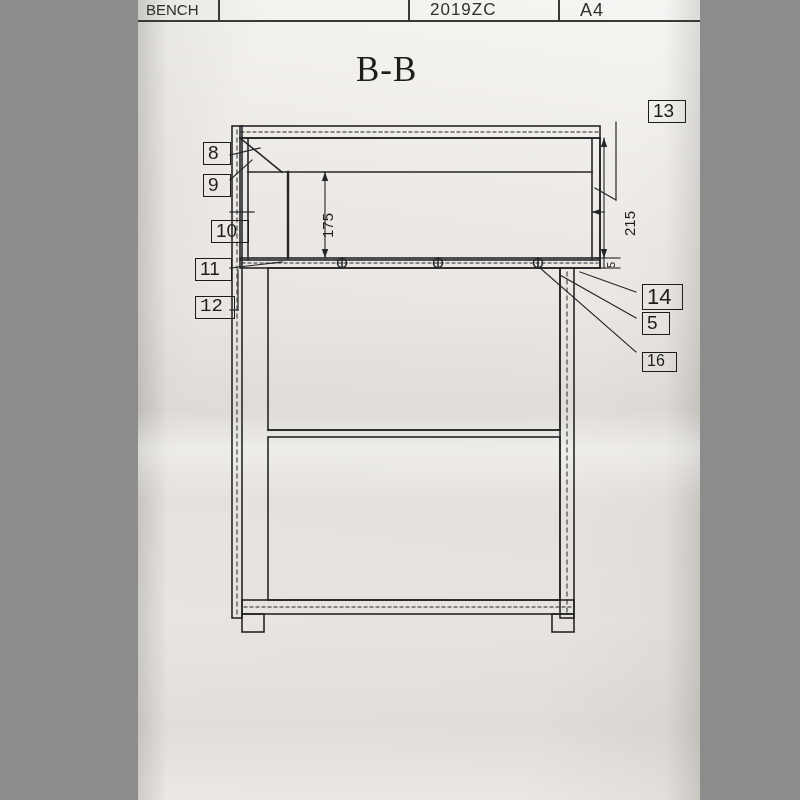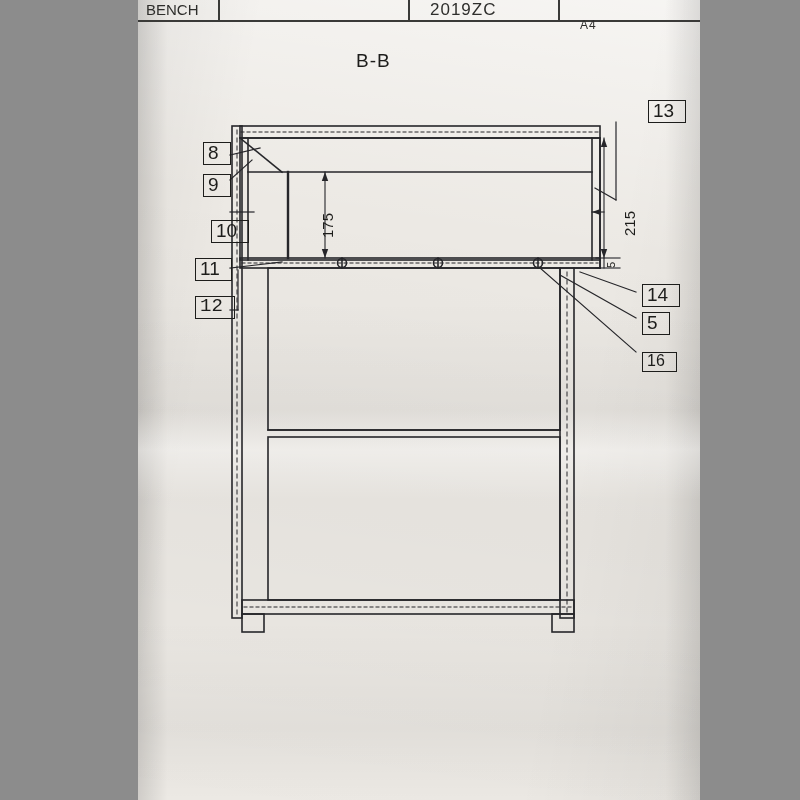--- a/index.html
+++ b/index.html
@@ -142,7 +142,7 @@
   </div>
   <div class="tb-text" style="left:126px; top:1px; font-size:15px;">BENCH</div>
   <div class="tb-text" style="left:410px; top:0px; font-size:17px; letter-spacing:1px;text-align:center;">2019ZC</div>
-  <div class="tb-text" style="left:560px; top:18px; font-size:12px; letter-spacing:1px;">A4</div>
+  <div class="tb-text" style="left:560px; top:0px; font-size:18px; letter-spacing:1px;">A4</div>
 
   <div class="view-title" style="left:336px; top:50px;">B-B</div>
 

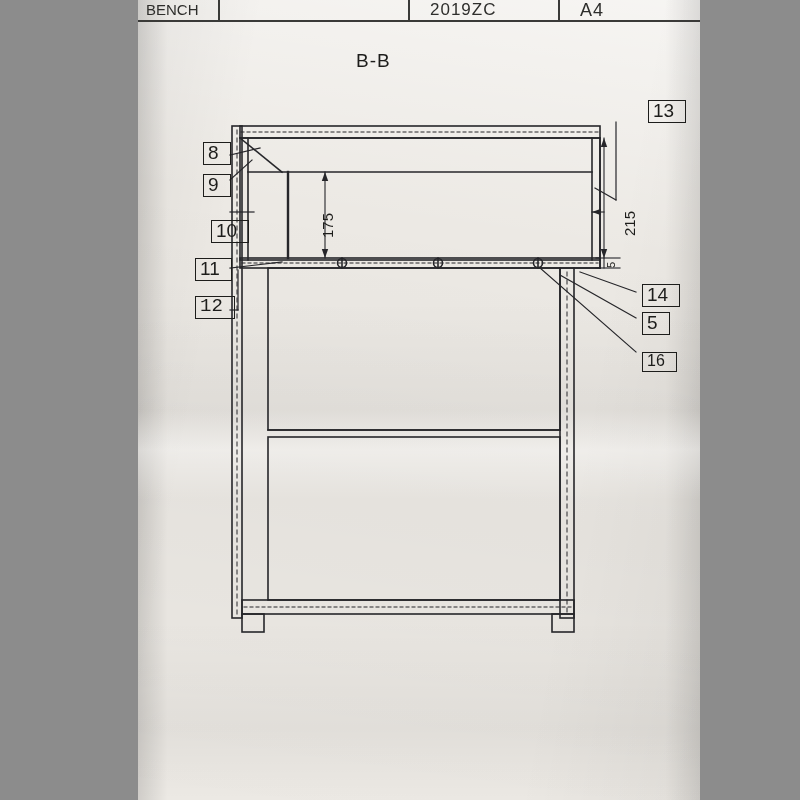--- a/index.html
+++ b/index.html
@@ -101,10 +101,10 @@
   }
   .view-title {
     position: absolute;
-    font-size: 19px;
+    font-size: 35px;
     letter-spacing: 1px;
     color: #1d1d1b;
-    font-family: Liberation Sans, sans-serif;
+    font-family: Liberation Serif, serif;
   }
   .dim-v {
     position: absolute;

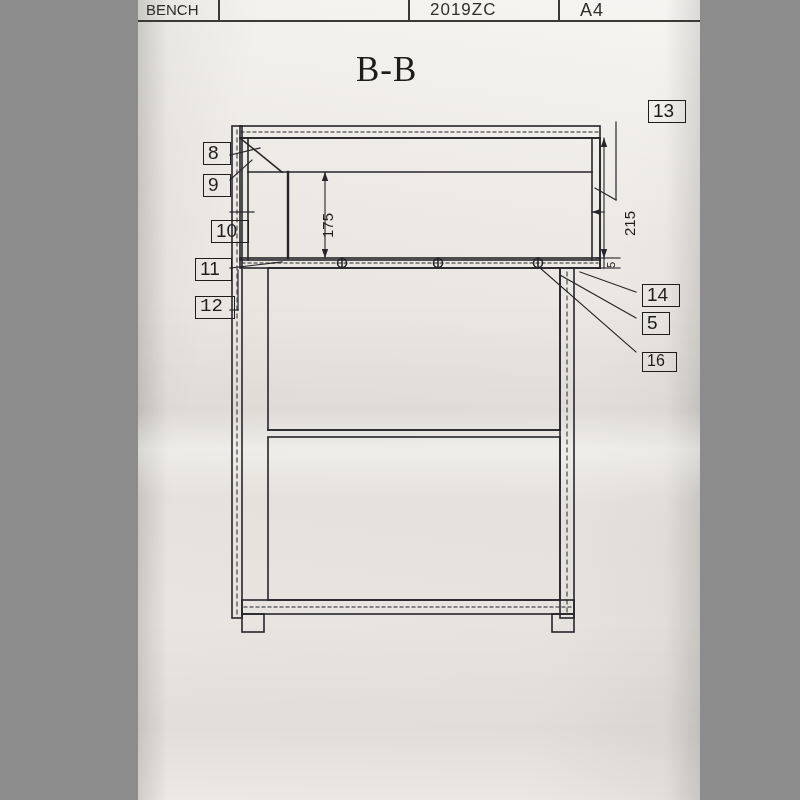--- a/index.html
+++ b/index.html
@@ -228,7 +228,7 @@
   <div class="lbl lbl-box" style="left:175px; top:296px; font-size:19px;font-family:Liberation Mono, monospace;">12</div>
 
   <div class="lbl lbl-box" style="left:628px; top:100px; font-size:19px;">13</div>
-  <div class="lbl lbl-box" style="left:622px; top:284px; font-size:19px;">14</div>
+  <div class="lbl lbl-box" style="left:622px; top:284px; font-size:22px;">14</div>
   <div class="lbl lbl-box" style="left:622px; top:312px; font-size:19px;">5</div>
   <div class="lbl lbl-box" style="left:622px; top:352px; font-size:16px;">16</div>
 

